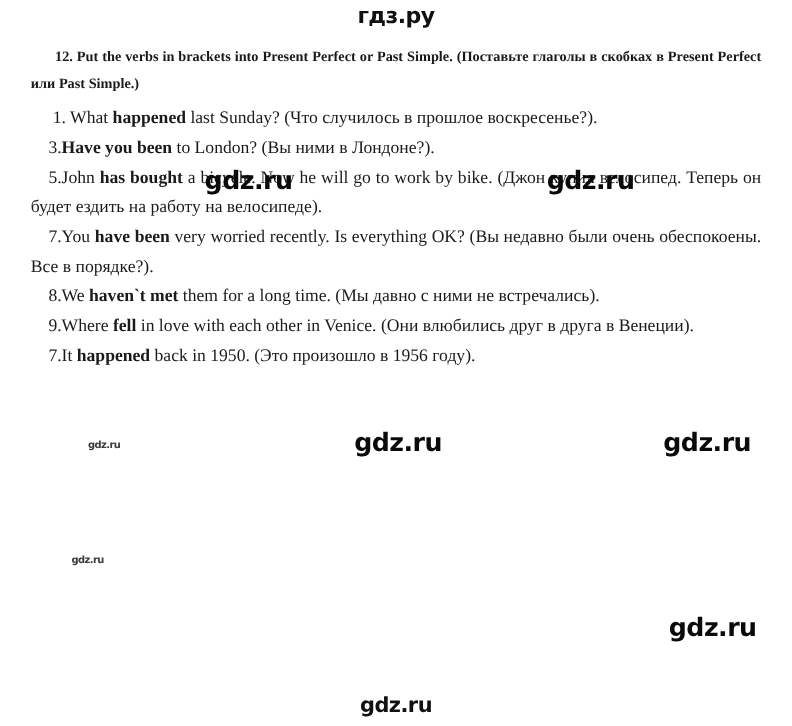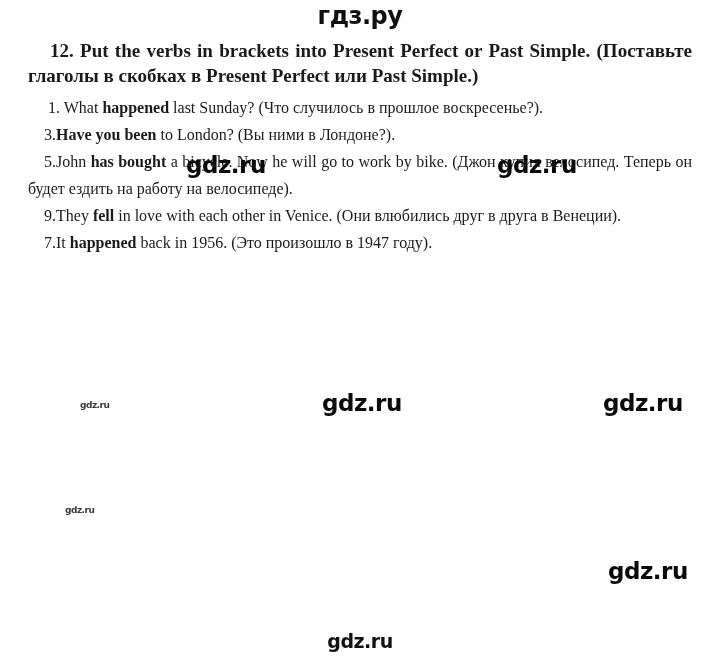--- a/index.html
+++ b/index.html
@@ -25,7 +25,7 @@
     text-align: center;
     font-family: "DejaVu Sans", "Liberation Sans", sans-serif;
     font-weight: 700;
-    font-size: 24px;
+    font-size: 20px;
     letter-spacing: -0.5px;
     color: #111111;
   }

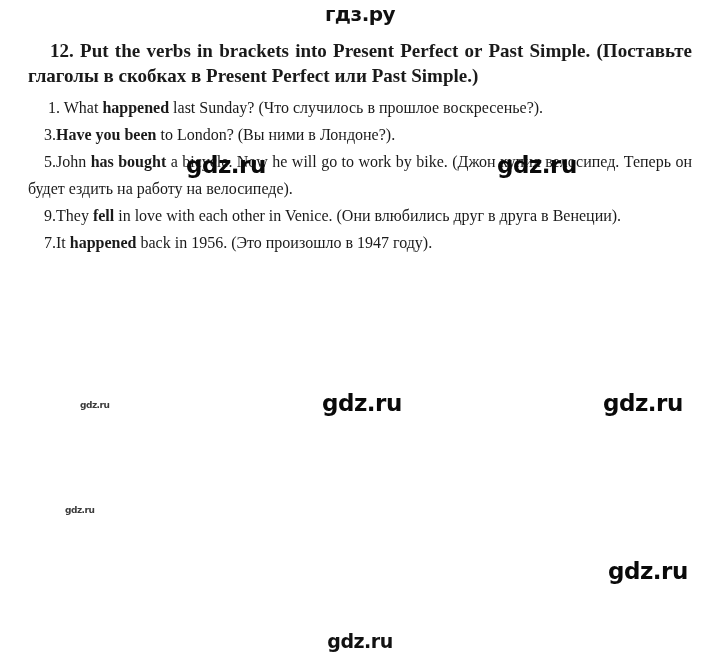--- a/index.html
+++ b/index.html
@@ -40,7 +40,7 @@
 
   .task-title {
     font-weight: 700;
-    font-size: 19px;
+    font-size: 13px;
     line-height: 25px;
     text-align: justify;
     text-align-last: left;

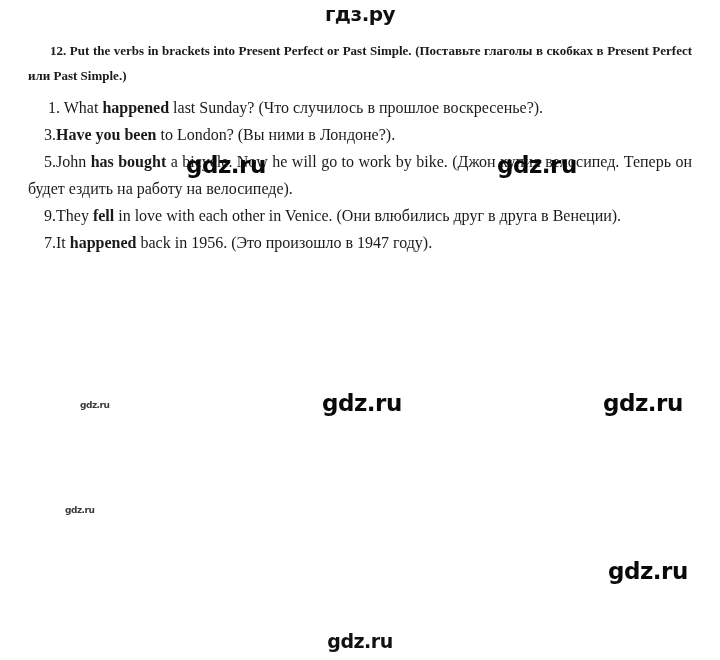--- a/index.html
+++ b/index.html
@@ -128,6 +128,9 @@
   </p>
 
 
+  <p class="item tight">
+    <span>7.</span><span>You </span><b>have been</b><span> very worried recently. Is everything OK? (Вы недавно были очень обеспокоены. Все в порядке?).</span>
+  </p>
 
 
   <p class="item tight">

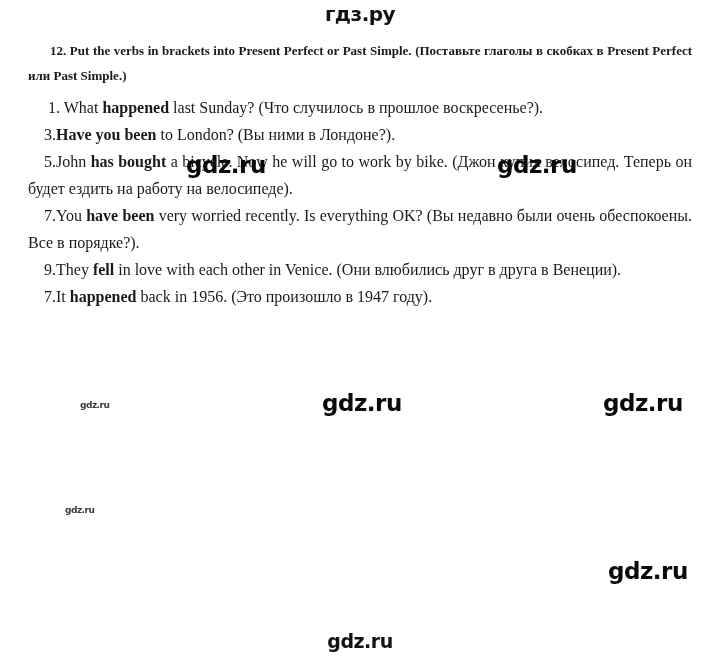--- a/index.html
+++ b/index.html
@@ -132,6 +132,9 @@
     <span>7.</span><span>You </span><b>have been</b><span> very worried recently. Is everything OK? (Вы недавно были очень обеспокоены. Все в порядке?).</span>
   </p>
 
+  <p class="item tight">
+    <span>8.</span><span>We </span><b>haven`t met</b><span> them for a long time. (Мы давно с ними не встречались).</span>
+  </p>
 
   <p class="item tight">
     <span>9.</span><span>They </span><b>fell</b><span> in love with each other in Venice. (Они влюбились друг в друга в Венеции).</span>

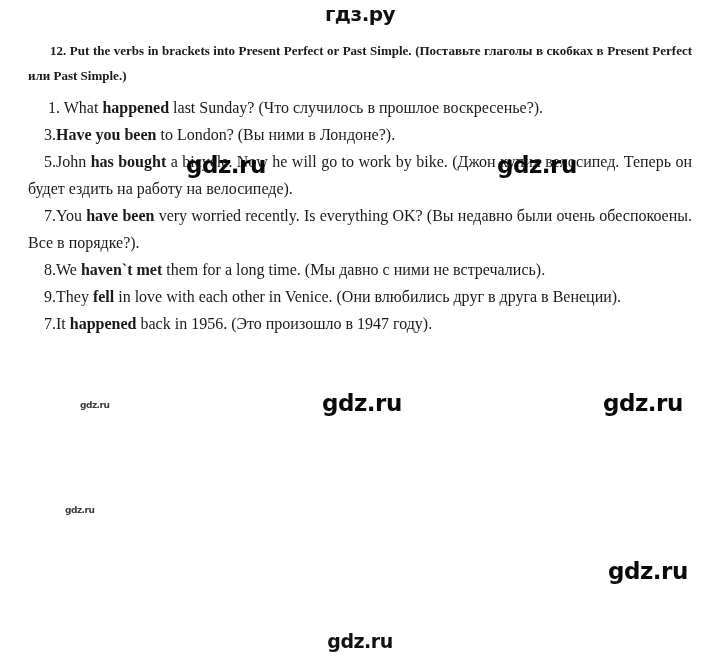--- a/index.html
+++ b/index.html
@@ -137,7 +137,7 @@
   </p>
 
   <p class="item tight">
-    <span>9.</span><span>They </span><b>fell</b><span> in love with each other in Venice. (Они влюбились друг в друга в Венеции).</span>
+    <span>9.</span><span>Where </span><b>fell</b><span> in love with each other in Venice. (Они влюбились друг в друга в Венеции).</span>
   </p>
 
   <p class="item tight">

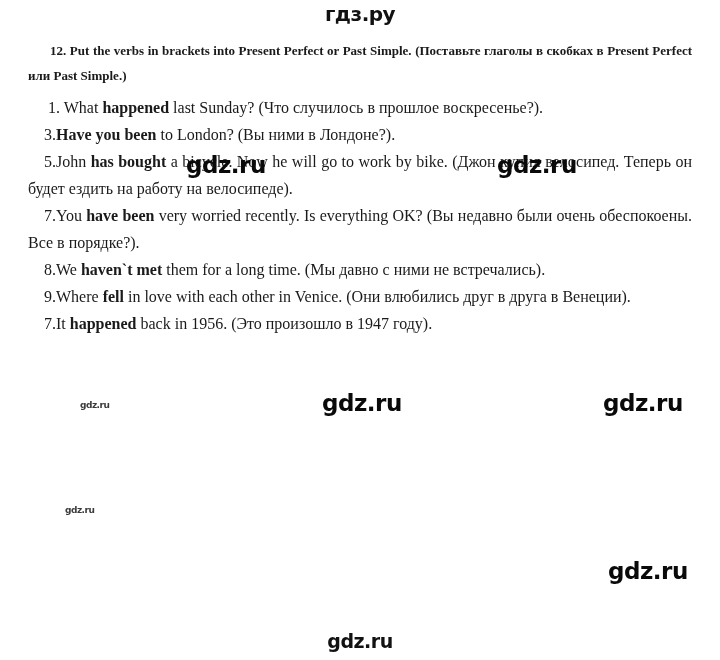--- a/index.html
+++ b/index.html
@@ -141,7 +141,7 @@
   </p>
 
   <p class="item tight">
-    <span>7.</span><span>It </span><b>happened</b><span> back in 1956. (Это произошло в 1947 году).</span>
+    <span>7.</span><span>It </span><b>happened</b><span> back in 1950. (Это произошло в 1956 году).</span>
   </p>
 
 </div>

